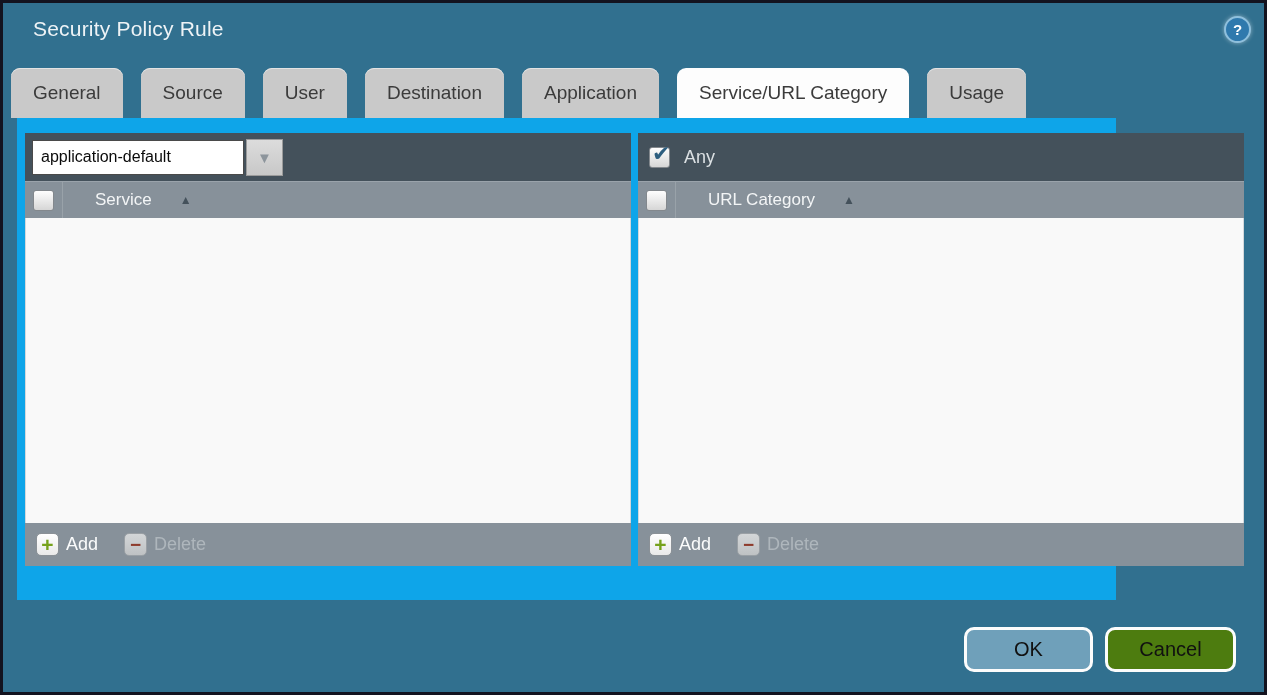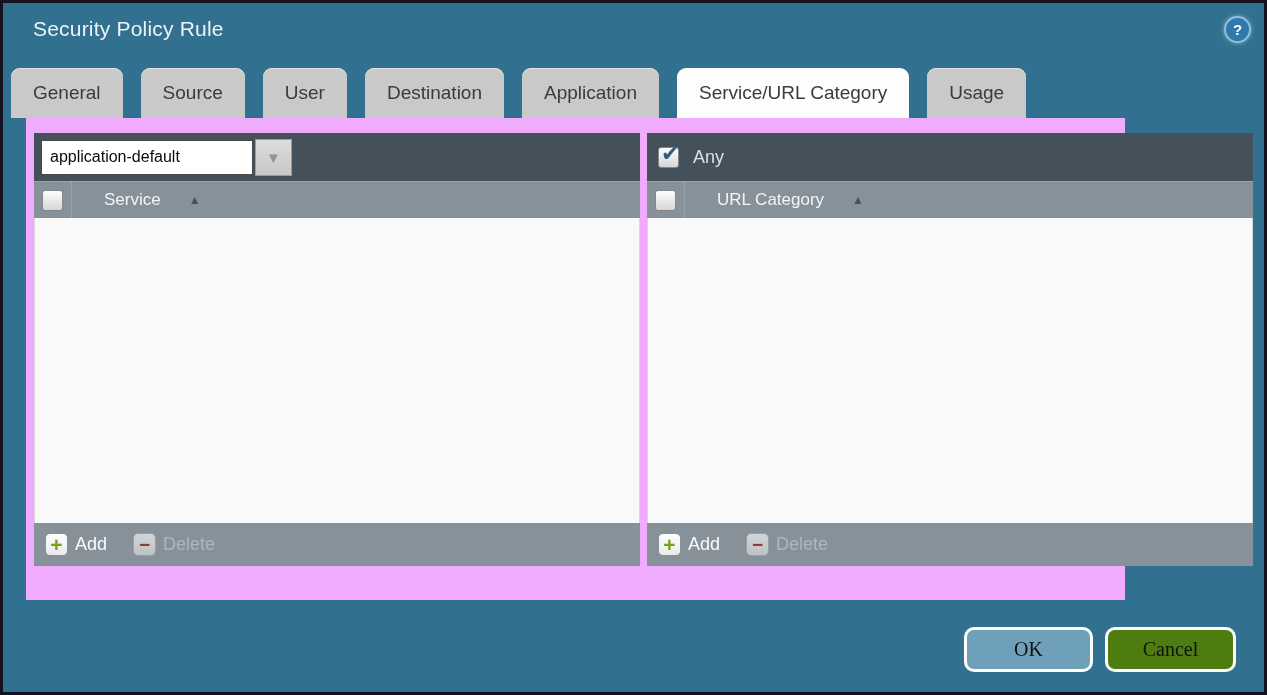--- a/index.html
+++ b/index.html
@@ -48,9 +48,9 @@
 
   
   .content {
-    position: absolute; left: 23px; top: 115px;
+    position: absolute; left: 14px; top: 115px;
     width: 1099px; height: 482px;
-    background: #f0abfc;
+    background: #0ea5e9;
   }
 
   .panel {

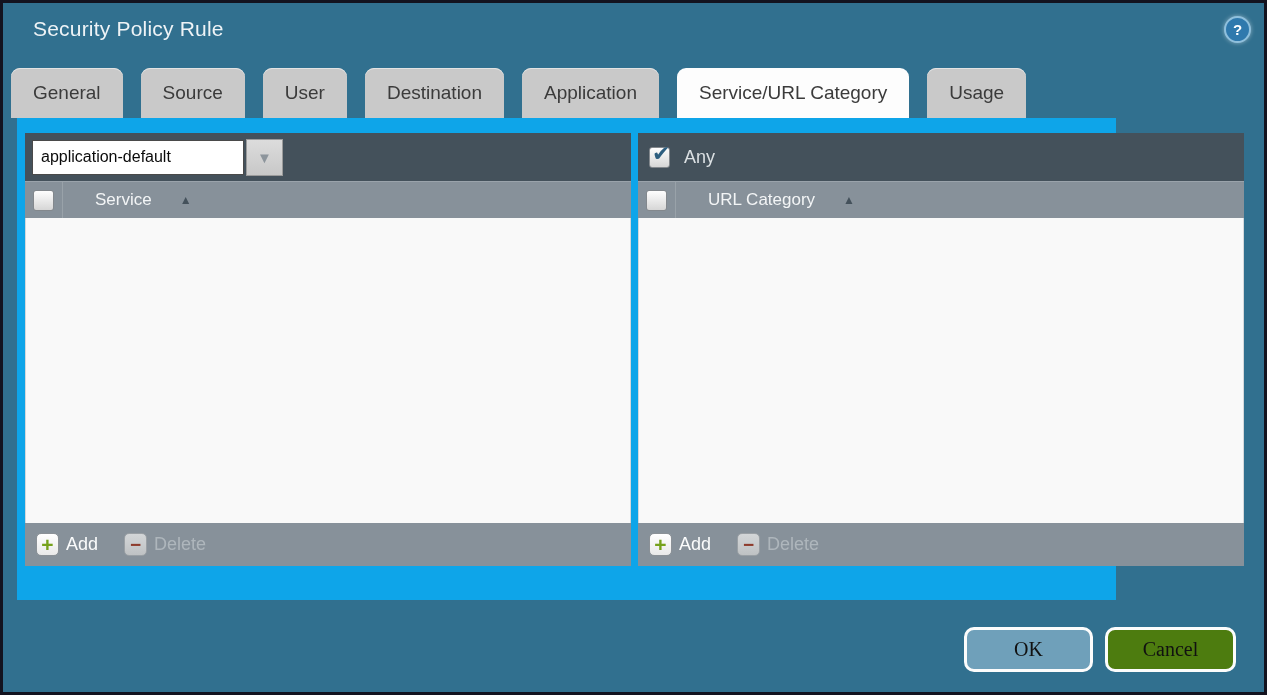--- a/index.html
+++ b/index.html
@@ -147,7 +147,7 @@
   .action-btn {
     position: absolute; top: 624px; height: 45px;
     border: 3px solid #fcfcfc; border-radius: 10px;
-    font-family: Liberation Serif, serif;
+    font-family: Liberation Sans, sans-serif;
     font-size: 20px; color: #111; cursor: pointer;
   }
   .ok-btn     { left: 961px;  width: 129px; background: #6fa0ba; }

